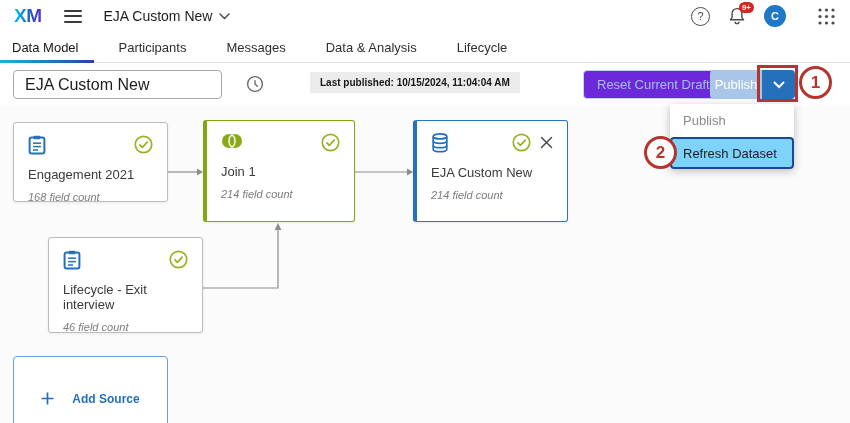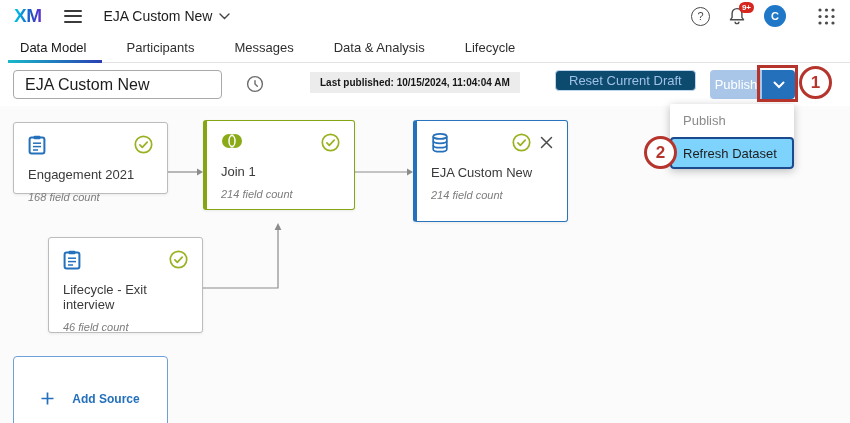--- a/index.html
+++ b/index.html
@@ -27,7 +27,7 @@
   .grid-ic { margin-left:14px; }
 
   
-  .tabbar { position:absolute; top:32px; left:8px; right:0; height:31px; background:#fff;
+  .tabbar { position:absolute; top:32px; left:0; right:0; height:31px; background:#fff;
             border-bottom:1px solid #e2e2e2; display:flex; align-items:stretch; padding-left:12px; }
   .tab { font-size:13px; color:#2f2f2f; margin-right:40px; display:flex; align-items:center;
          position:relative; cursor:pointer; white-space:nowrap; }

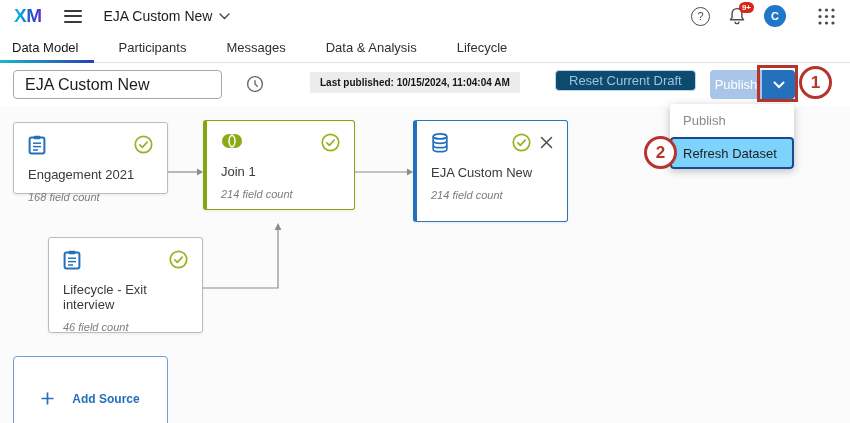--- a/index.html
+++ b/index.html
@@ -43,8 +43,8 @@
   .clock { position:absolute; left:246px; top:12px; }
   .pub-badge { position:absolute; left:310px; top:9px; background:#ececec; color:#161616;
                font-size:10px; font-weight:700; padding:5px 10px; white-space:nowrap; }
-  .reset-btn { position:absolute; left:555px; top:7px; height:21px; padding:0 13px;
-               background:#0c4a6e; border:1px solid #bdd5ef; border-radius:4px;
+  .reset-btn { position:absolute; left:583px; top:7px; height:29px; padding:0 13px;
+               background:#6d28d9; border:1px solid #bdd5ef; border-radius:4px;
                color:#9fc1e6; font-size:13px; font-family:"Liberation Sans",sans-serif; cursor:pointer; }
   .pub-group { position:absolute; left:710px; top:7px; height:29px; display:flex; }
   .pub-main { width:52px; background:#a9c6e9; color:#fff; font-size:13px; border:none;

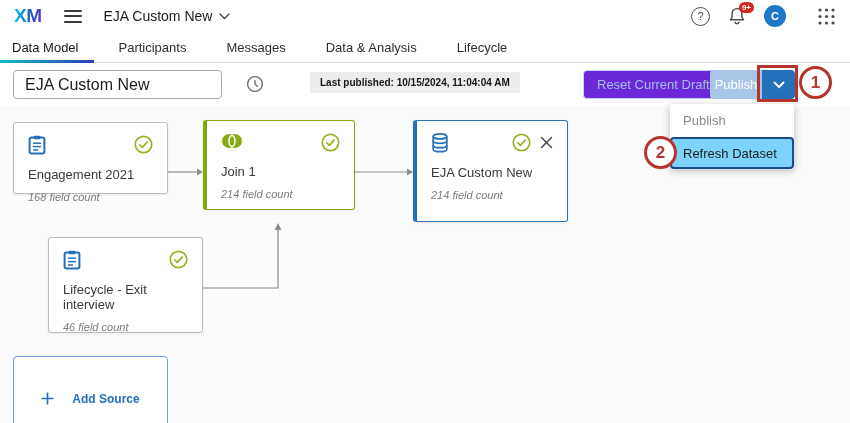--- a/index.html
+++ b/index.html
@@ -75,7 +75,7 @@
   .node-head { display:flex; justify-content:space-between; align-items:flex-start; }
   .node-title { margin-top:12px; font-size:13px; color:#3a3a3a; }
   .node-sub { margin-top:9px; font-size:11px; color:#7c7c7c;font-style:italic; }
-  .n-engagement { left:13px; top:16px; width:155px; height:72px; }
+  .n-engagement { left:13px; top:16px; width:155px; height:80px; }
   .n-join { left:203px; top:14px; width:152px; height:90px; border-color:#85a613; border-left:4px solid #85a613; }
   .n-output { left:413px; top:14px; width:155px; height:102px; border-color:#2874bd; border-left:4px solid #2470bb; }
   .n-lifecycle { left:13px; top:131px; width:155px; height:96px;margin-left:35px; }

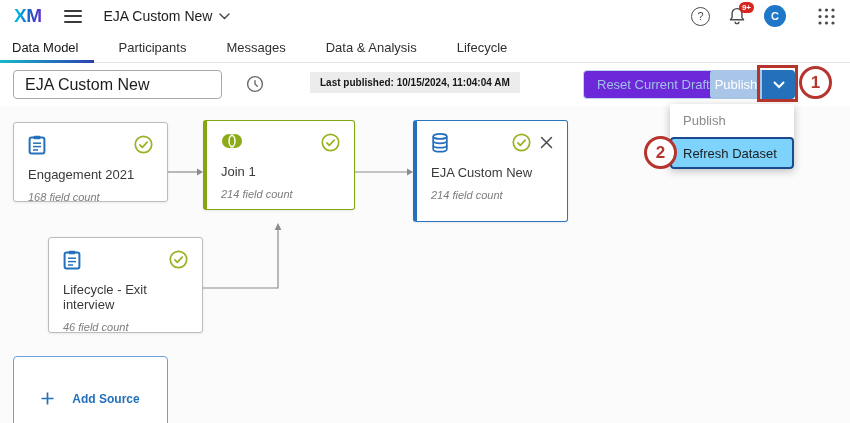--- a/index.html
+++ b/index.html
@@ -76,7 +76,7 @@
   .node-title { margin-top:12px; font-size:13px; color:#3a3a3a; }
   .node-sub { margin-top:9px; font-size:11px; color:#7c7c7c;font-style:italic; }
   .n-engagement { left:13px; top:16px; width:155px; height:80px; }
-  .n-join { left:203px; top:14px; width:152px; height:90px; border-color:#85a613; border-left:4px solid #85a613; }
+  .n-join { left:203px; top:14px; width:152px; height:102px; border-color:#85a613; border-left:4px solid #85a613; }
   .n-output { left:413px; top:14px; width:155px; height:102px; border-color:#2874bd; border-left:4px solid #2470bb; }
   .n-lifecycle { left:13px; top:131px; width:155px; height:96px;margin-left:35px; }
   .n-add { left:13px; top:250px; width:155px; height:85px; border:1px solid #6f9fd8; border-radius:4px;

